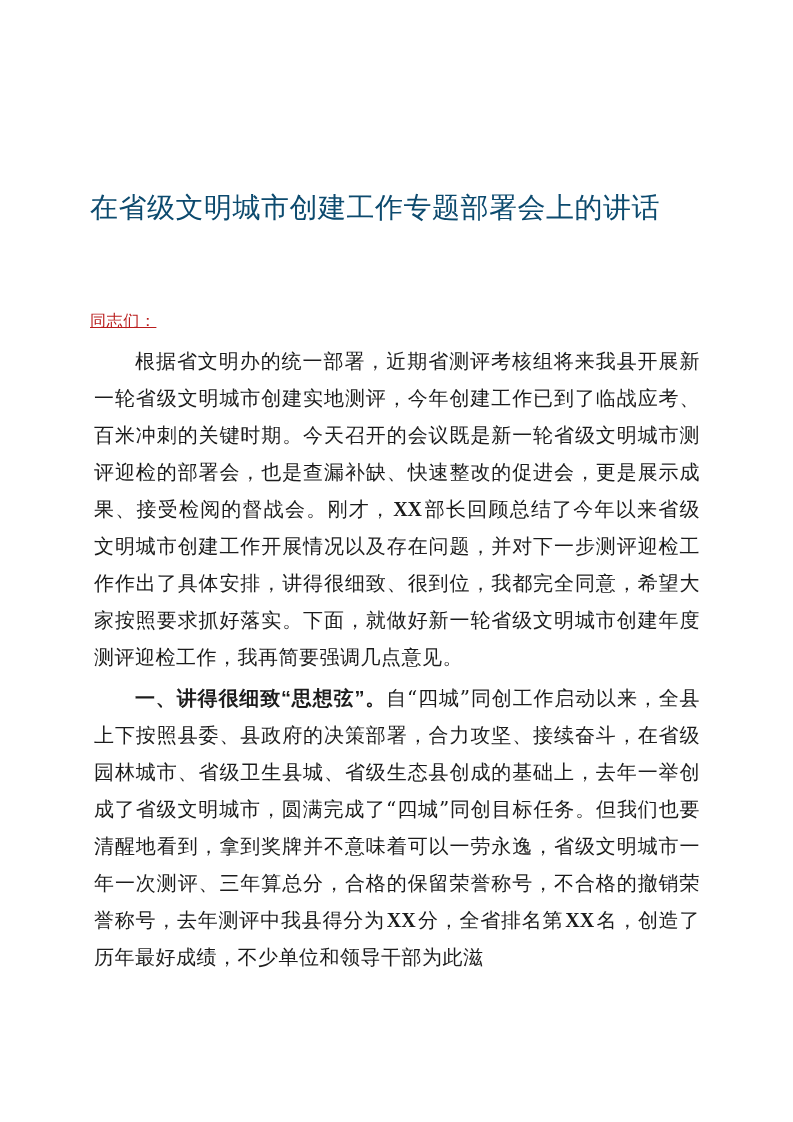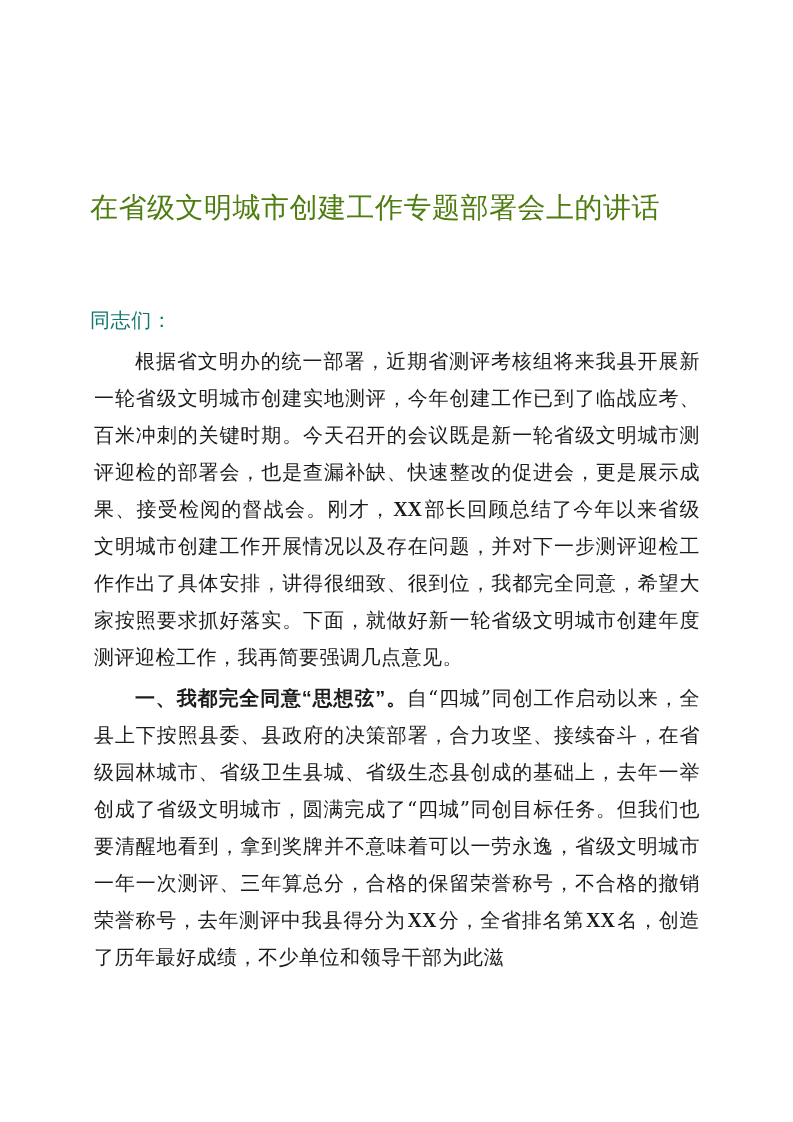--- a/index.html
+++ b/index.html
@@ -30,7 +30,7 @@
     font-size: 28px;
     font-weight: 400;
     line-height: 40px;
-    color: #4d7c0f;
+    color: #0c4a6e;
     text-align: left;
     letter-spacing: 0.5px;
     margin: 0;

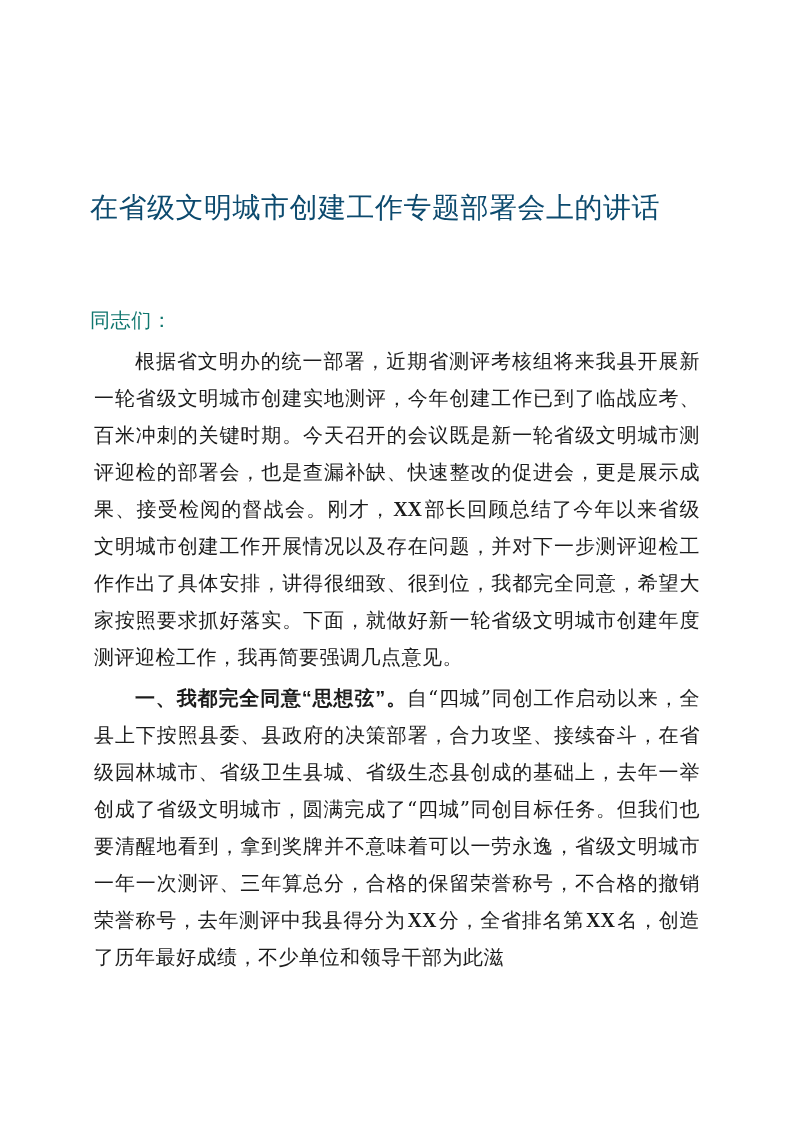--- a/index.html
+++ b/index.html
@@ -40,12 +40,13 @@
 
   .salutation {
     font-family: "DejaVu Serif", "Liberation Serif", serif;
-    font-size: 20px;
+    font-size: 16px;
     line-height: 37px;
-    color: #0f766e;
+    color: #b91c1c;
     margin: 0;
     padding-top: 74px;
     letter-spacing: 0.6px;
+    text-decoration: underline;
   }
 
   .body-para {

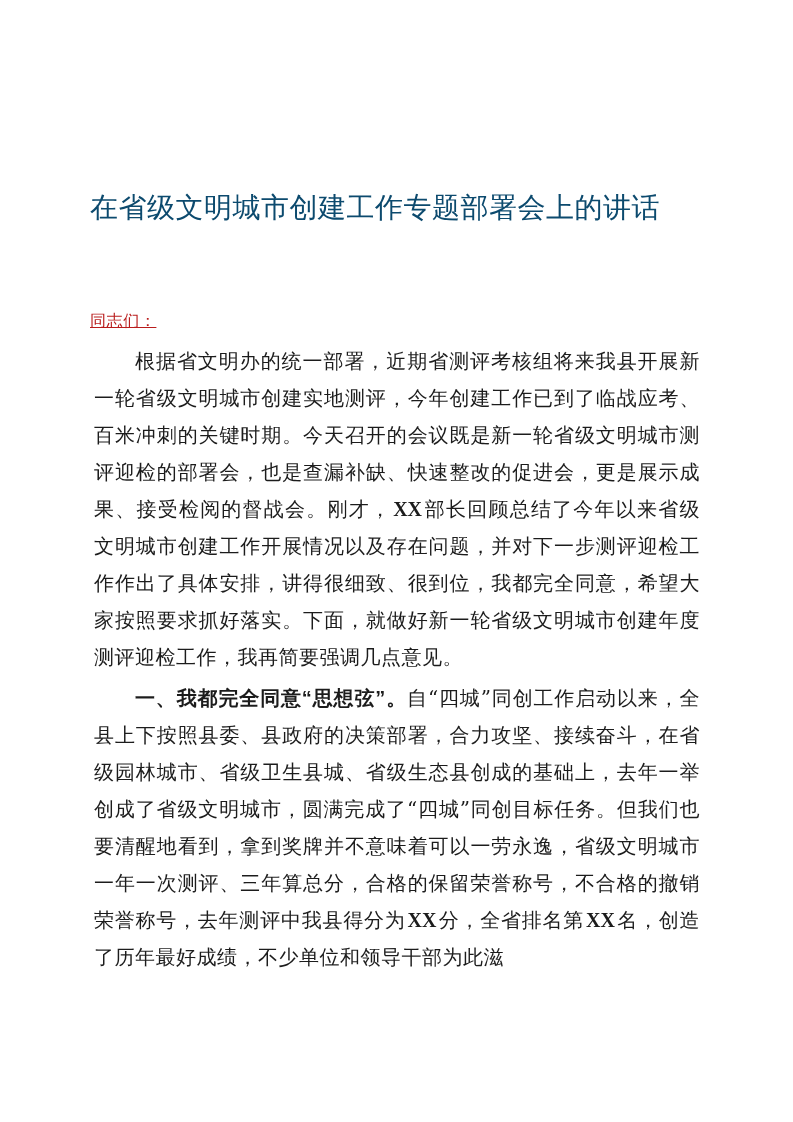--- a/index.html
+++ b/index.html
@@ -88,7 +88,7 @@
     <p class="body-para">根据省文明办的统一部署，近期省测评考核组将来我县开展新一轮省级文明城市创建实地测评，今年创建工作已到了临战应考、百米冲刺的关键时期。今天召开的会议既是新一轮省级文明城市测评迎检的部署会，也是查漏补缺、快速整改的促进会，更是展示成果、接受检阅的督战会。刚才，<span class="latin">XX</span>部长回顾总结了今年以来省级文明城市创建工作开展情况以及存在问题，并对下一步测评迎检工作作出了具体安排，讲得很细致、很到位，我都完全同意，希望大家按照要求抓好落实。下面，就做好新一轮省级文明城市创建年度测评迎检工作，我再简要强调几点意见。</p>
 
     <p class="body-para">
-      <span class="heading-run">一、我都完全同意“思想弦”。</span><span>自“四城”同创工作启动以来，全县上下按照县委、县政府的决策部署，合力攻坚、接续奋斗，在省级园林城市、省级卫生县城、省级生态县创成的基础上，去年一举创成了省级文明城市，圆满完成了“四城”同创目标任务。但我们也要清醒地看到，拿到奖牌并不意味着可以一劳永逸，省级文明城市一年一次测评、三年算总分，合格的保留荣誉称号，不合格的撤销荣誉称号，去年测评中我县得分为<span class="latin">XX</span>分，全省排名第<span class="latin">XX</span>名，创造了历年最好成绩，不少单位和领导干部为此滋</span>
+      <span class="heading-run">一、讲得很细致“思想弦”。</span><span>自“四城”同创工作启动以来，全县上下按照县委、县政府的决策部署，合力攻坚、接续奋斗，在省级园林城市、省级卫生县城、省级生态县创成的基础上，去年一举创成了省级文明城市，圆满完成了“四城”同创目标任务。但我们也要清醒地看到，拿到奖牌并不意味着可以一劳永逸，省级文明城市一年一次测评、三年算总分，合格的保留荣誉称号，不合格的撤销荣誉称号，去年测评中我县得分为<span class="latin">XX</span>分，全省排名第<span class="latin">XX</span>名，创造了历年最好成绩，不少单位和领导干部为此滋</span>
     </p>
 
   </div>

